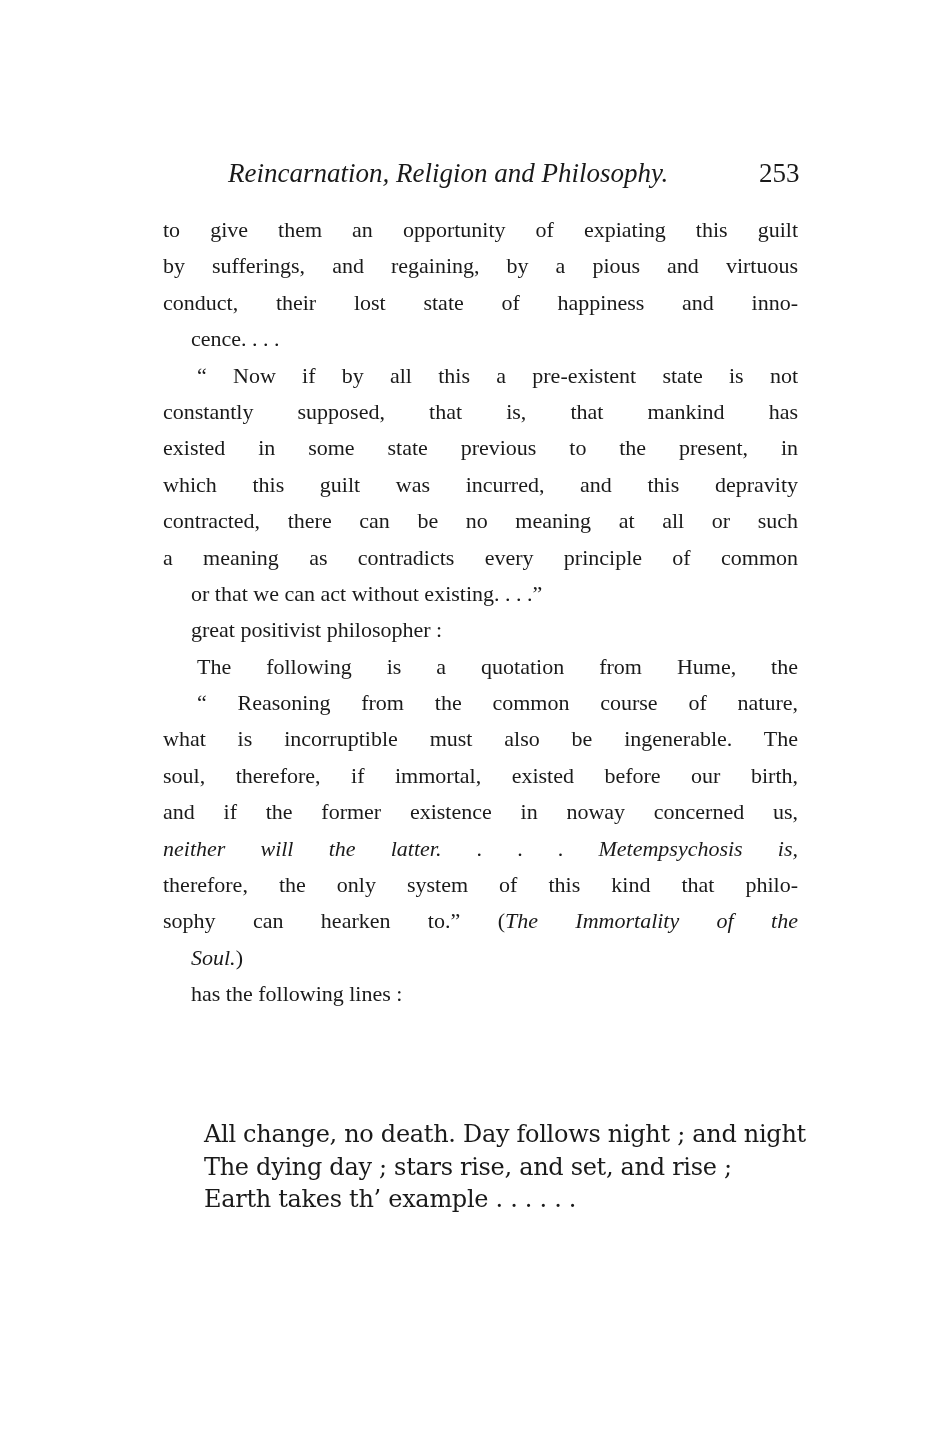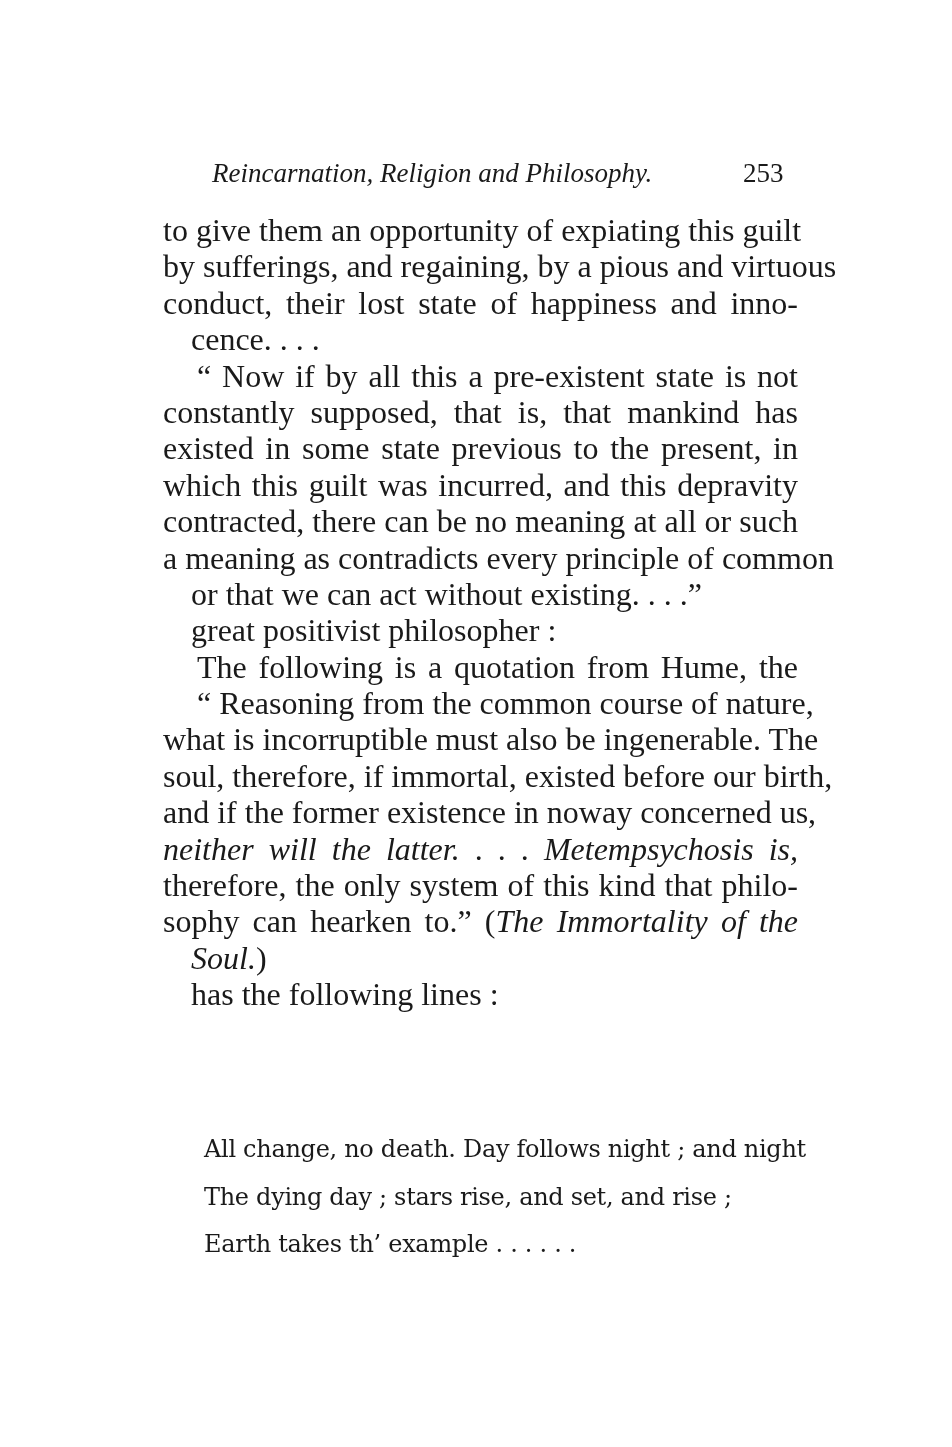--- a/index.html
+++ b/index.html
@@ -5,7 +5,7 @@
   html, body { margin: 0; padding: 0; background: #ffffff; }
   body { width: 952px; height: 1447px; position: relative; overflow: hidden;
          font-family: "Liberation Serif", "DejaVu Serif", serif; color: #1a1a1a; }
-  .header { position: absolute; left: 212px; top: 158px; width: 600px; height: 40px;
+  .header { position: absolute; left: 228px; top: 158px; width: 600px; height: 40px;
             font-size: 27px; text-align: right; }
   .header .title { position: absolute; left: 0; top: 0; font-style: italic; }
   .header .pagenum { position: absolute; left: 531px; top: 0; }

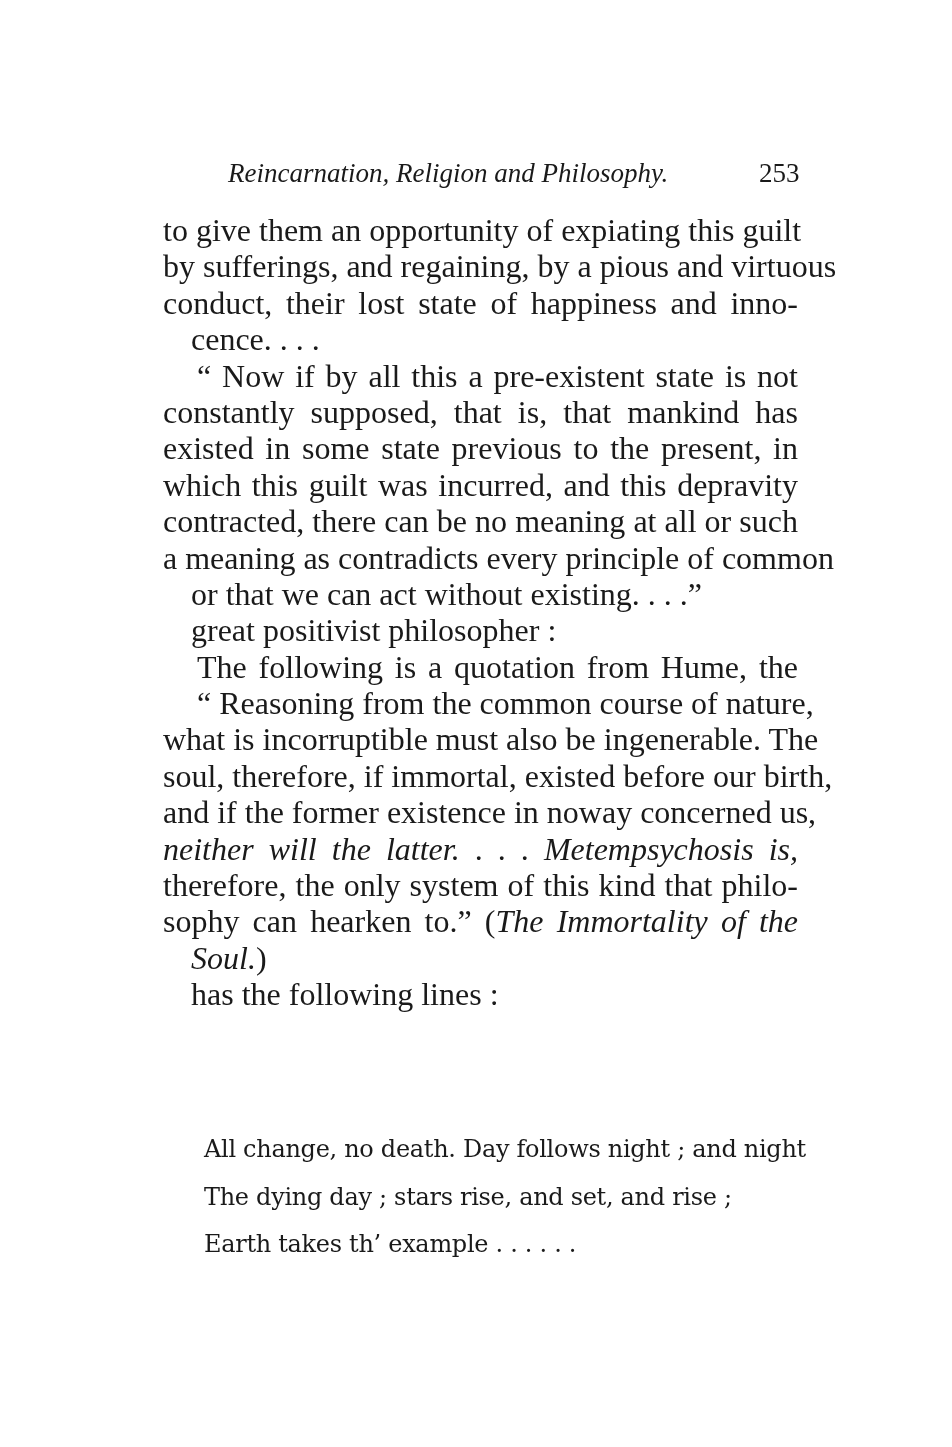--- a/index.html
+++ b/index.html
@@ -10,7 +10,7 @@
   .header .title { position: absolute; left: 0; top: 0; font-style: italic; }
   .header .pagenum { position: absolute; left: 531px; top: 0; }
   .body { position: absolute; left: 163px; top: 212px; width: 635px; }
-  .line { height: 36.4px; line-height: 36.4px; font-size: 32px; white-space: nowrap;
+  .line { height: 36.4px; line-height: 36.4px; font-size: 22px; white-space: nowrap;
           text-align: justify; text-align-last: justify; }
   .line.last { text-align-last: left; margin-left: 28px; }
   .indent { padding-left: 34px; font-family: Liberation Serif, serif; }

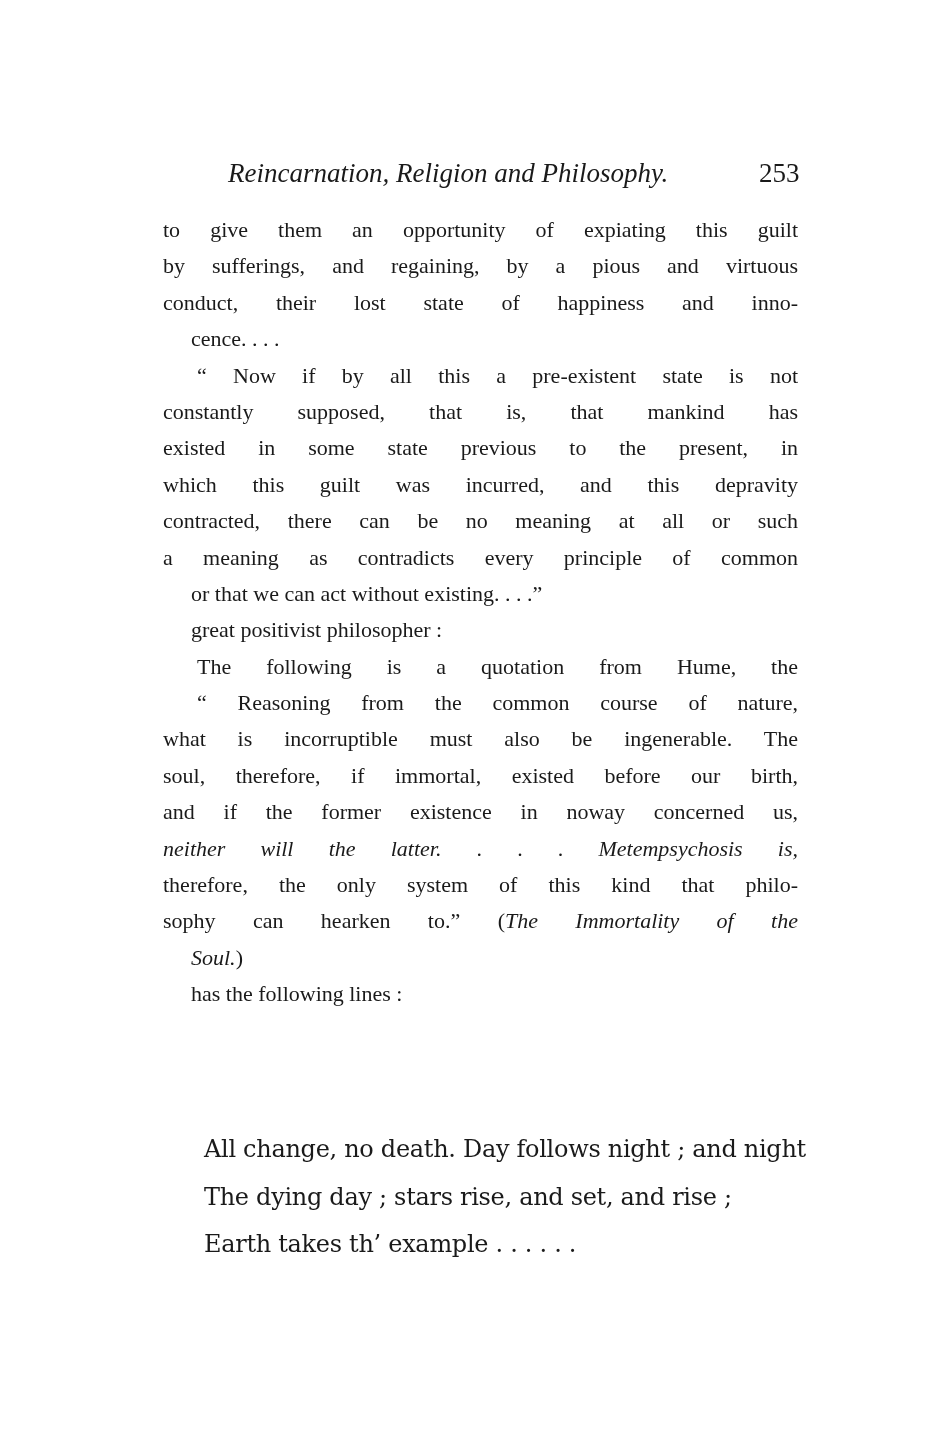--- a/index.html
+++ b/index.html
@@ -18,7 +18,7 @@
   .verse { position: absolute; left: 180px; top: 1118px; width: 640px; }
   .vline { height: 32.5px; line-height: 32.5px; font-size: 24px; white-space: nowrap;
            font-family: "DejaVu Serif", serif; letter-spacing: -0.3px; }
-  .vline.indent2 { padding-left: 24px; margin-top: 15px; }
+  .vline.indent2 { padding-left: 24px; }
 </style>
 </head>
 <body>

